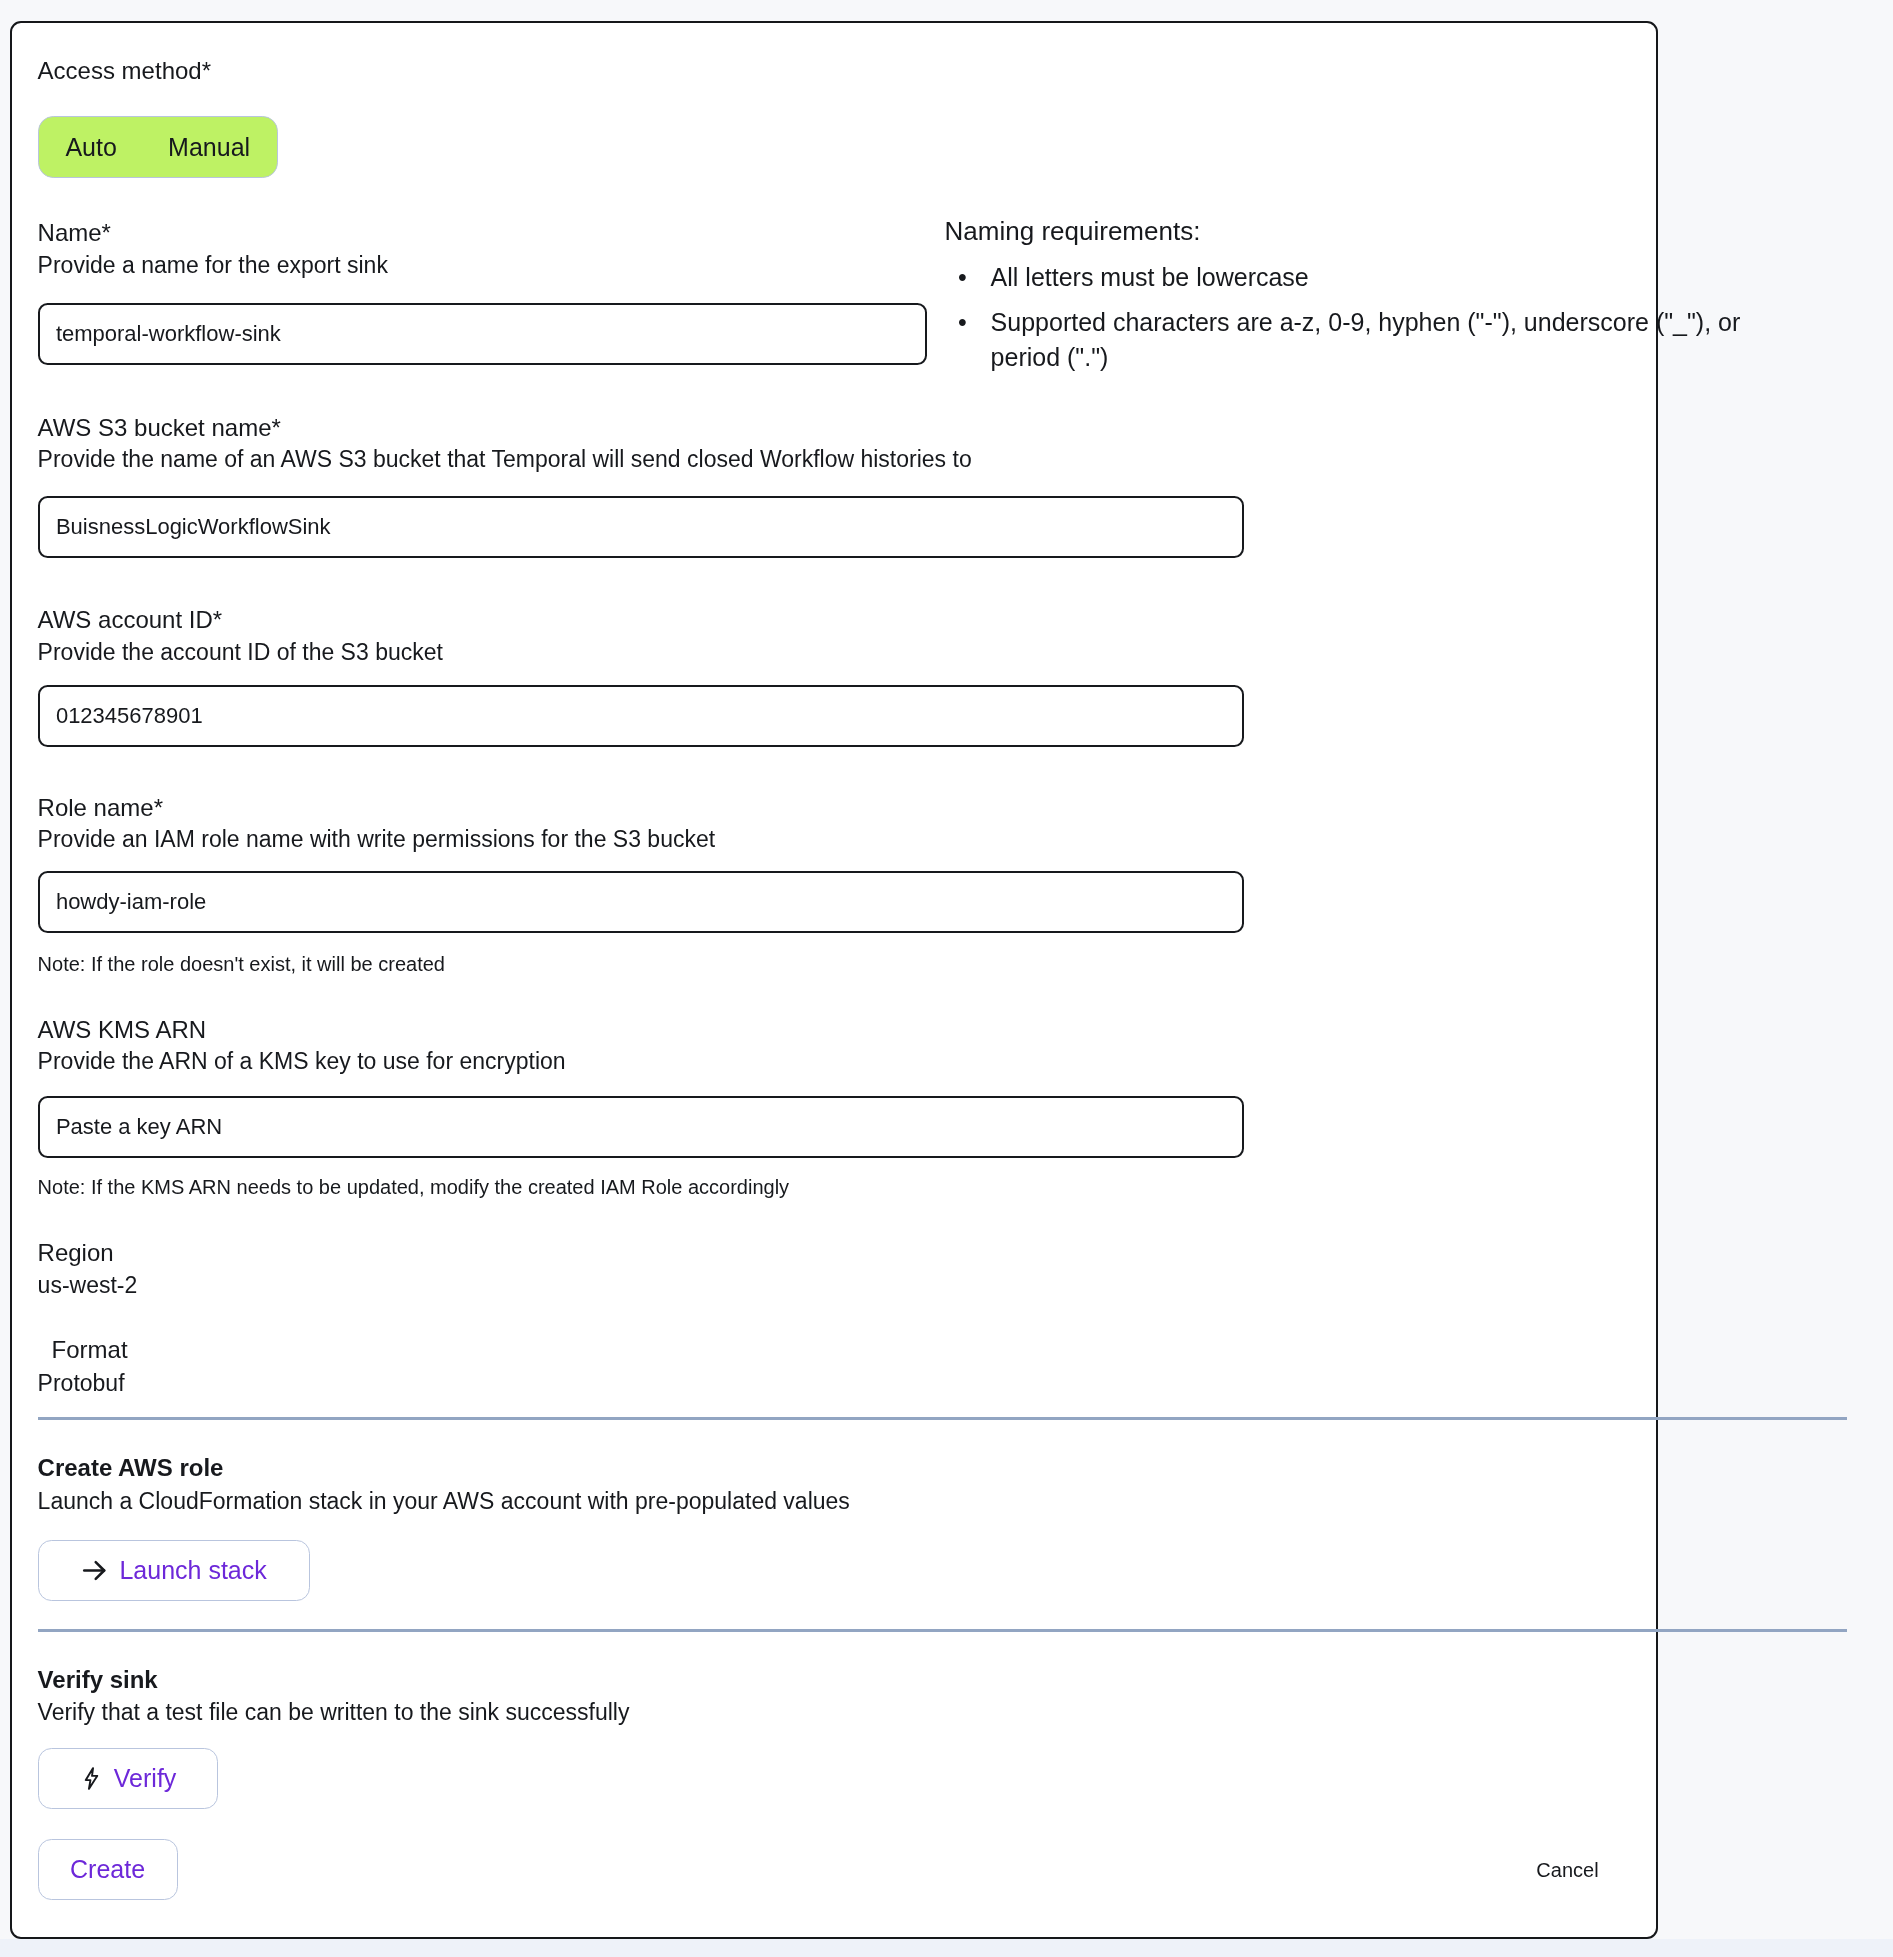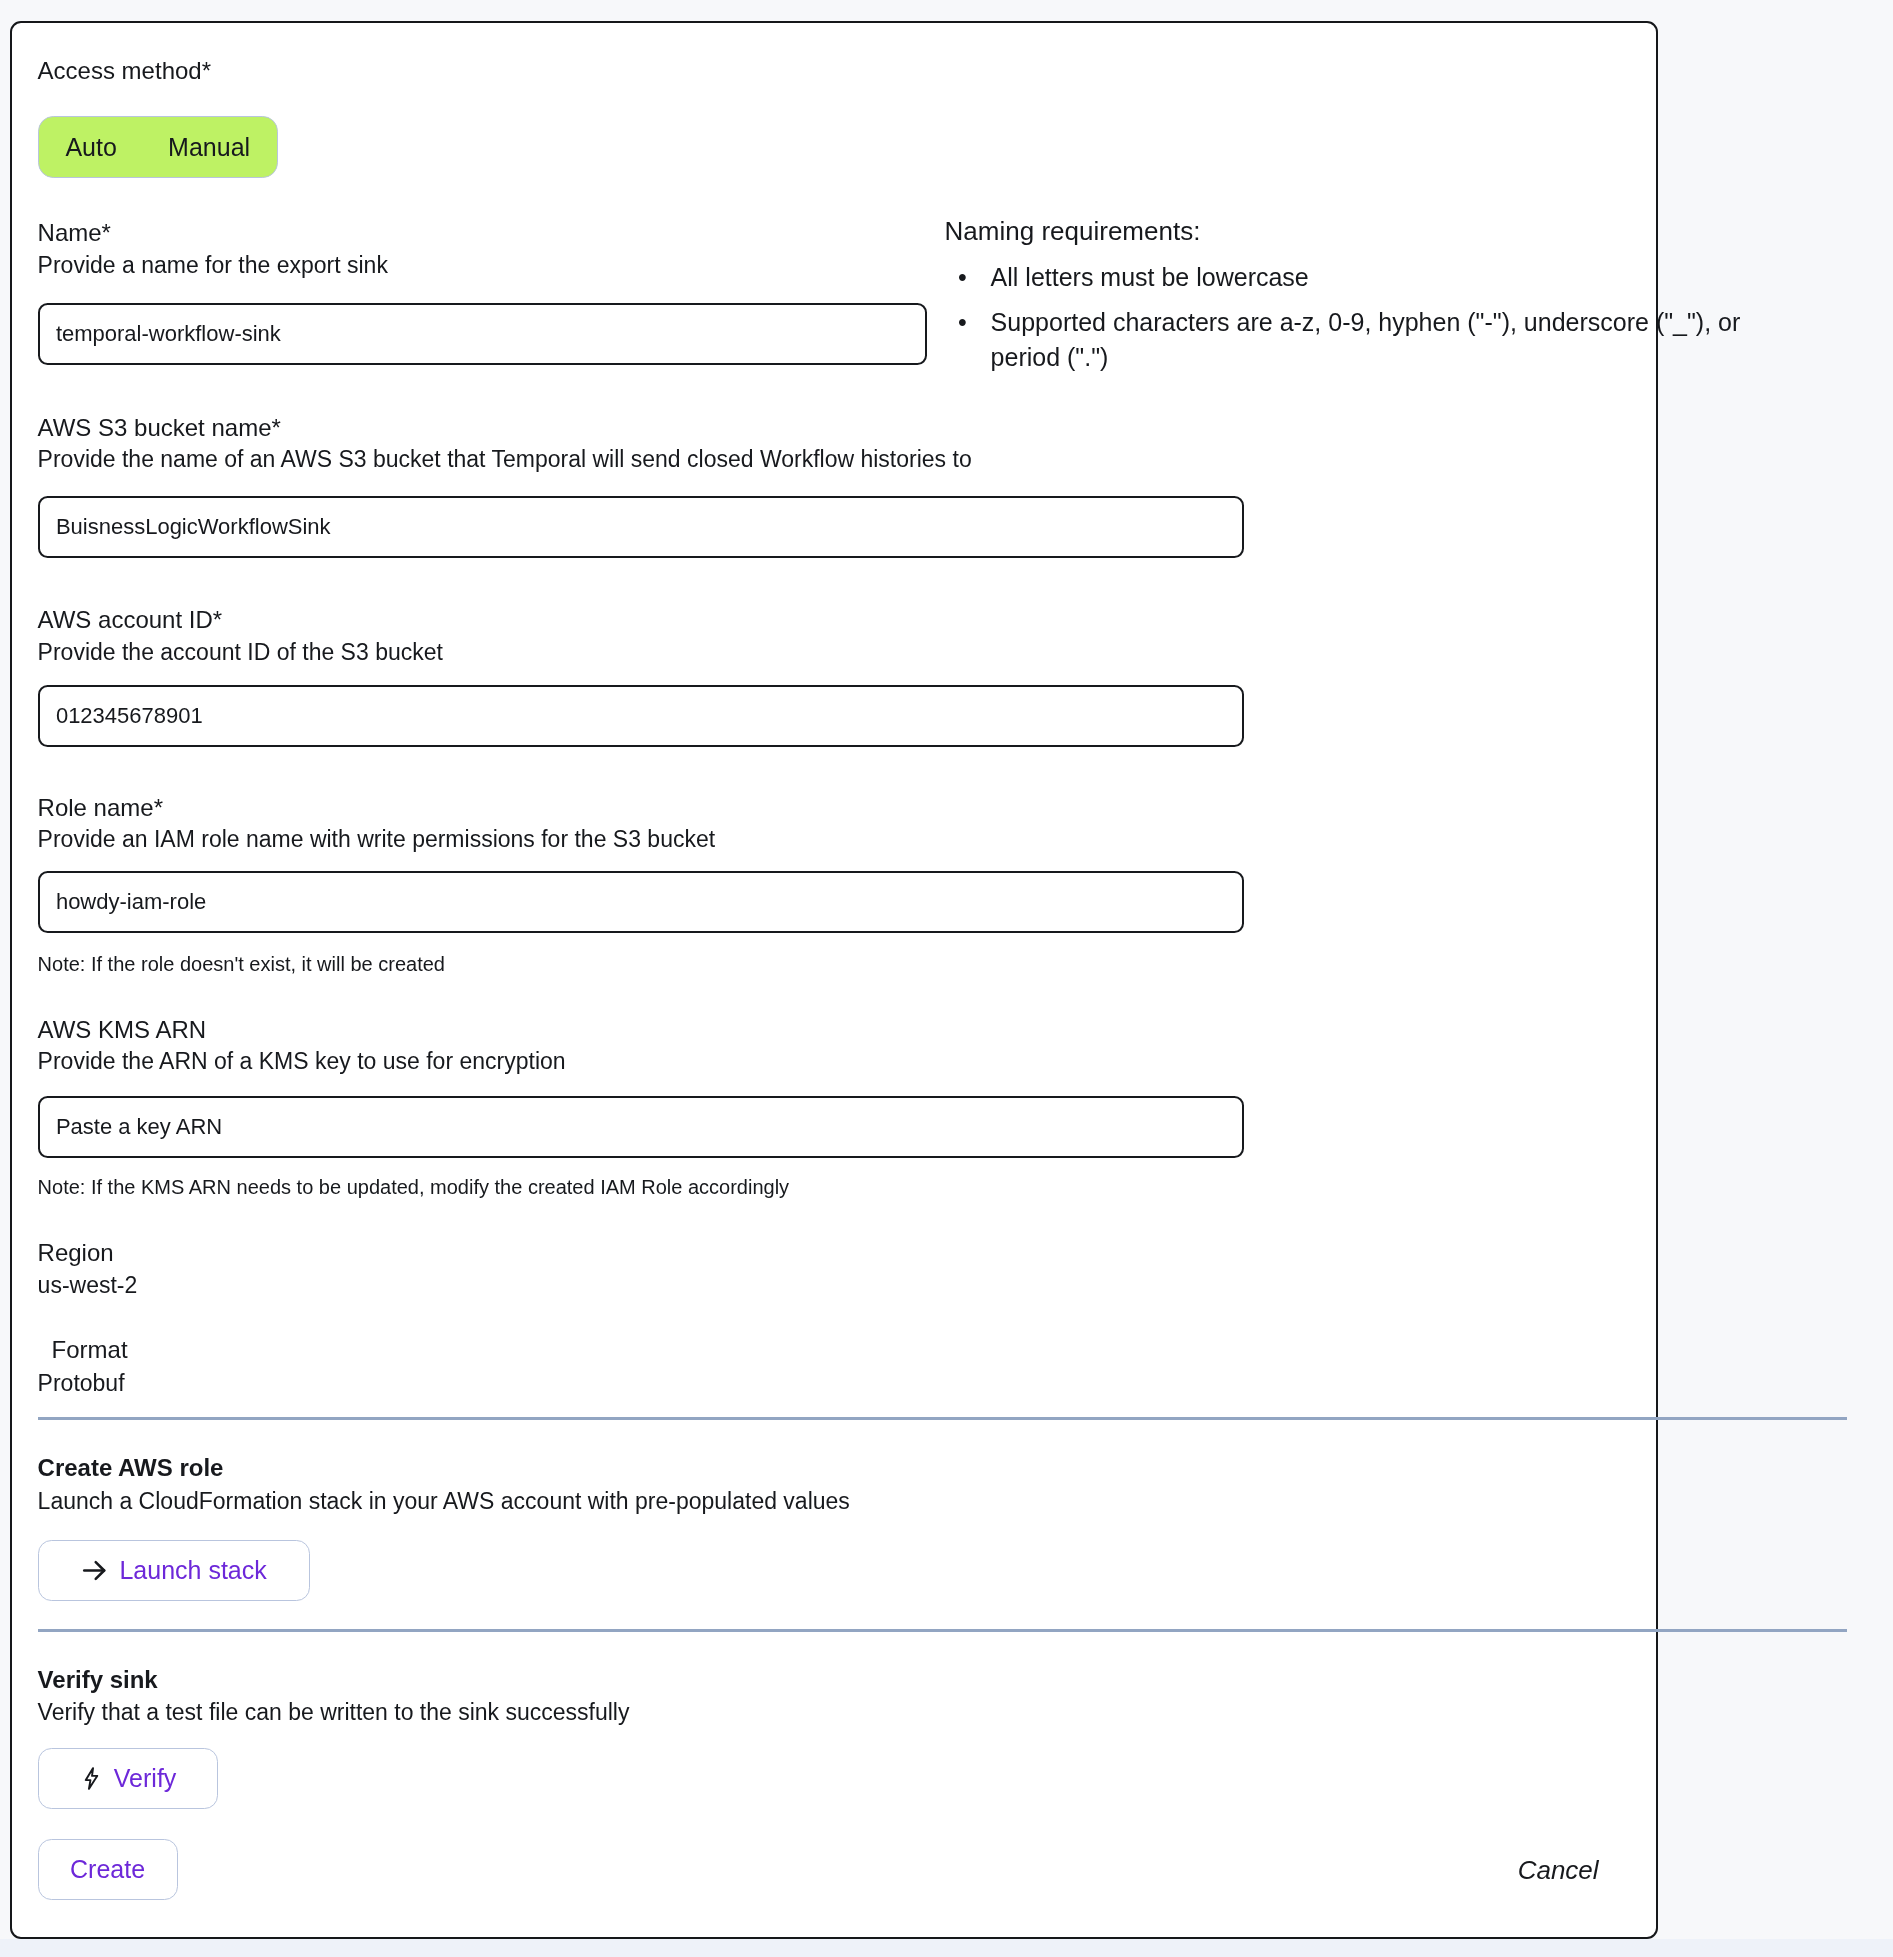--- a/index.html
+++ b/index.html
@@ -116,9 +116,8 @@
 
   .cancel-link {
     right: 57px; top: 1831px;
-    font-size: 26px; line-height: 32.5px;
+    font-size: 20px; line-height: 32.5px;
     cursor: pointer;
-    font-style: italic;
   }
 </style>
 </head>

